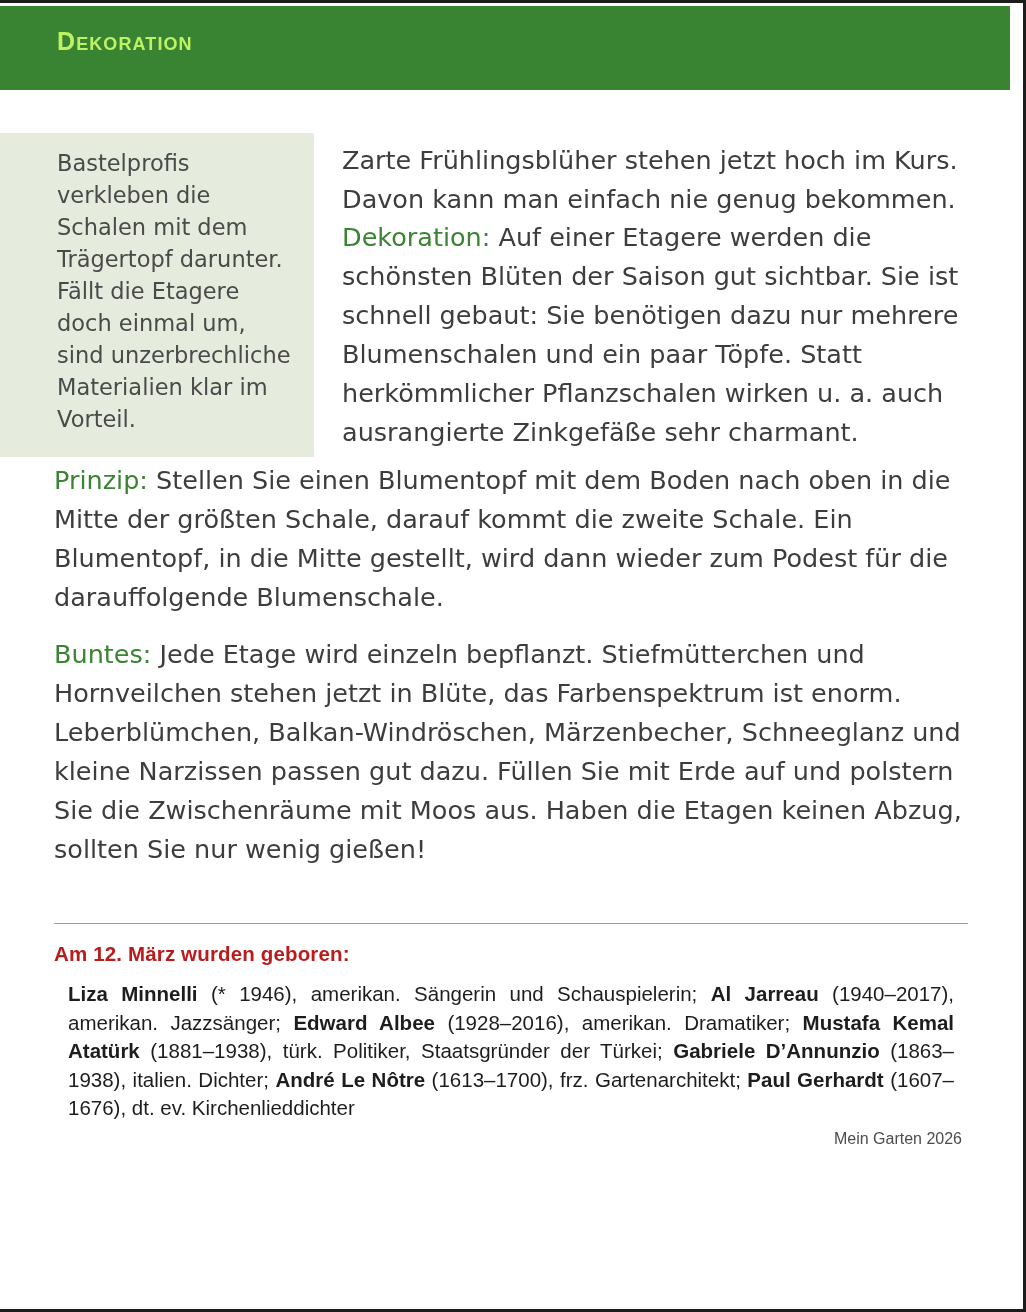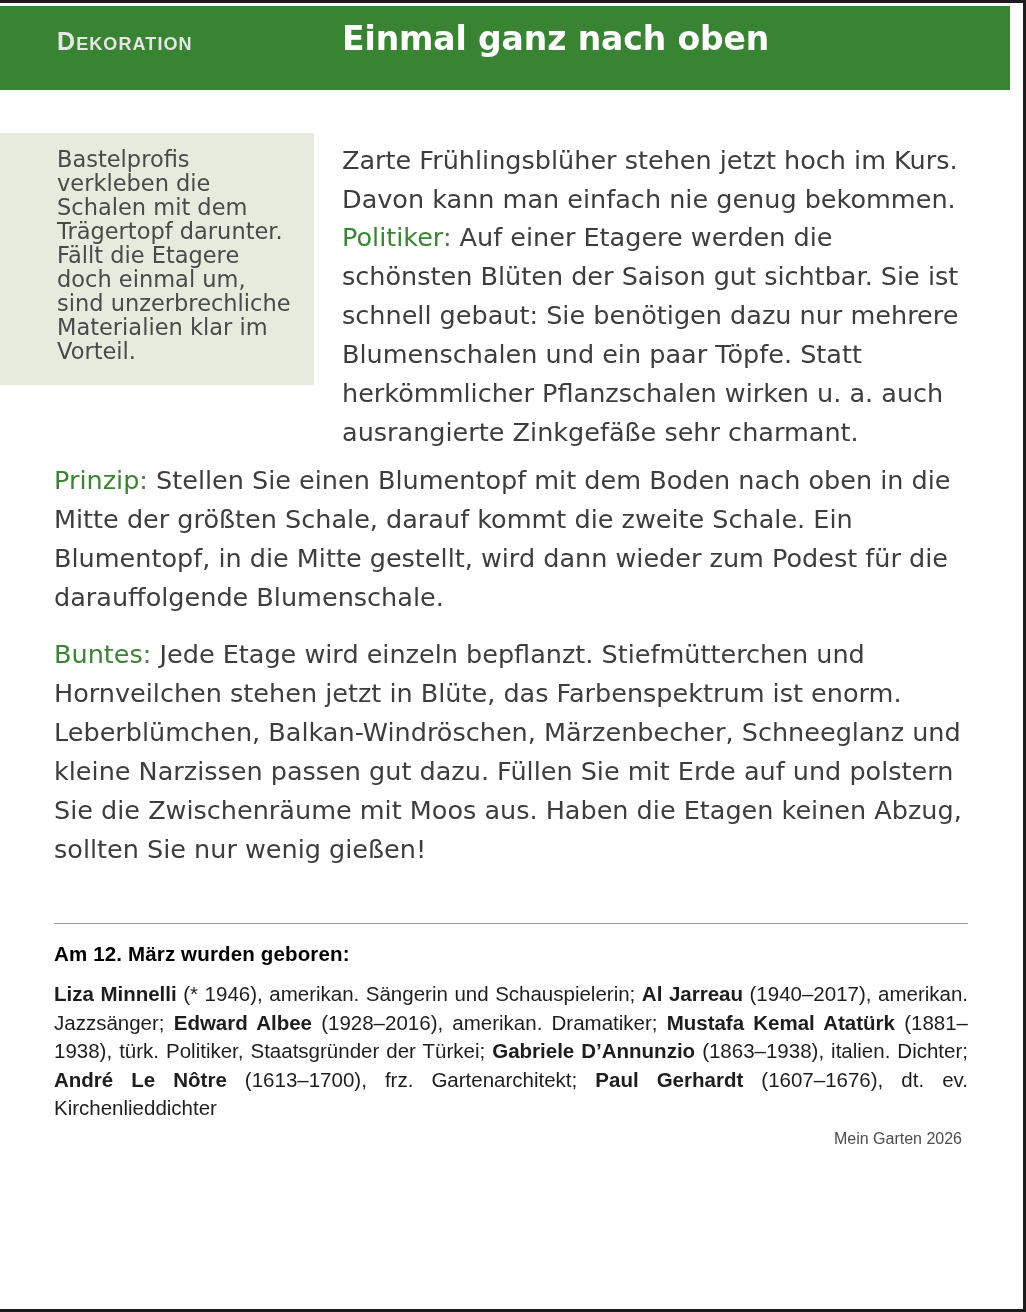--- a/index.html
+++ b/index.html
@@ -35,7 +35,7 @@
     position: absolute;
     left: 57px;
     top: 21px;
-    color: #e5e5e5;
+    color: #bef264;
     font-size: 25px;
     font-weight: 600;
     letter-spacing: 1.1px;

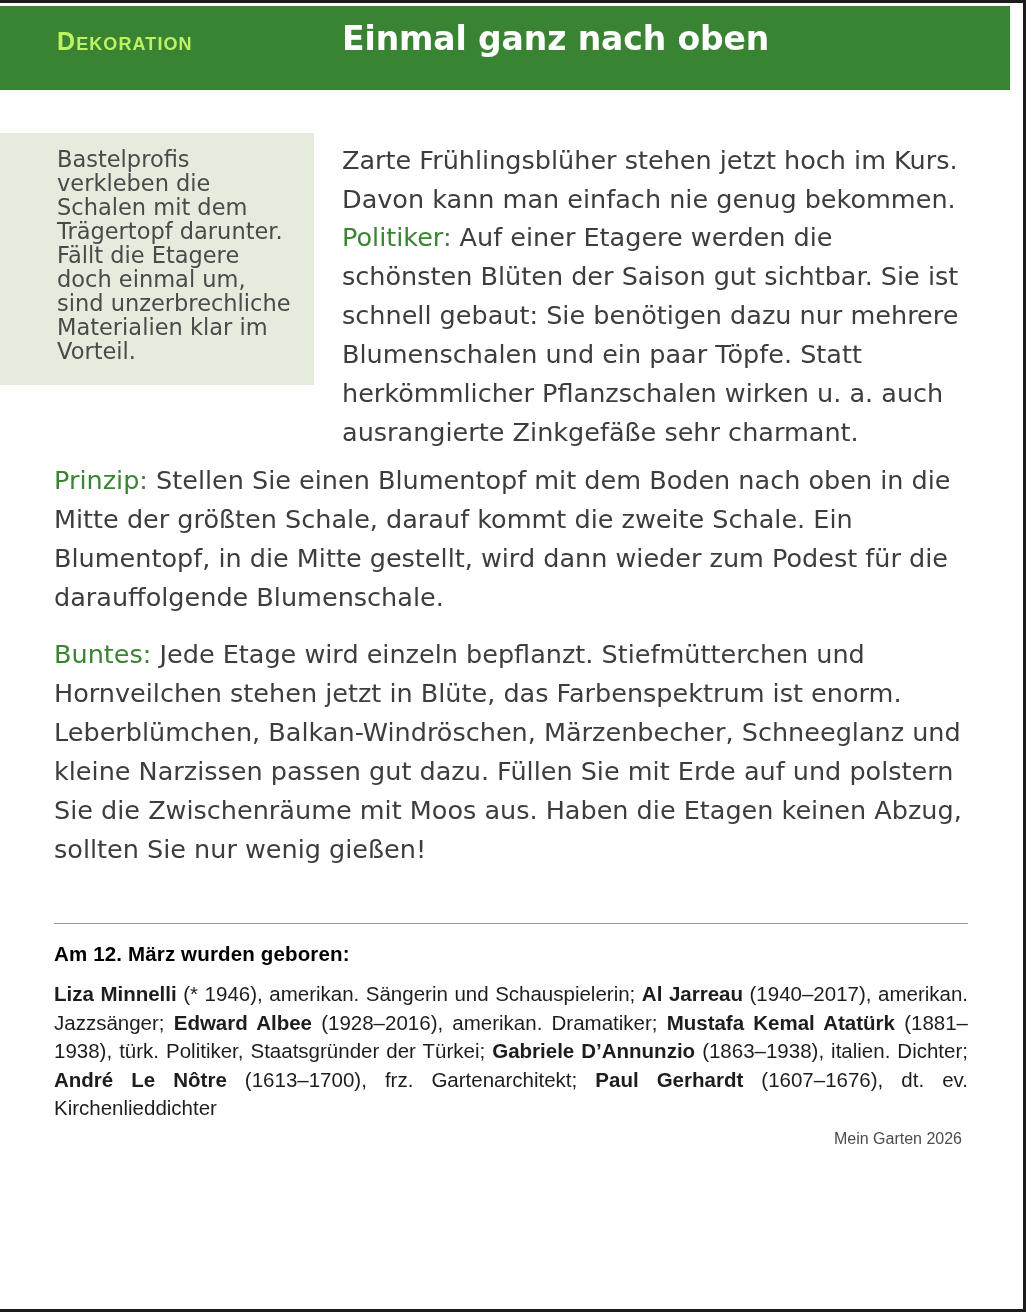--- a/index.html
+++ b/index.html
@@ -175,7 +175,6 @@
 
   <div class="header-band">
     <div class="header-category">Dekoration</div>
-    <div class="header-title">Einmal ganz nach oben</div>
   </div>
 
   <div class="tipbox">

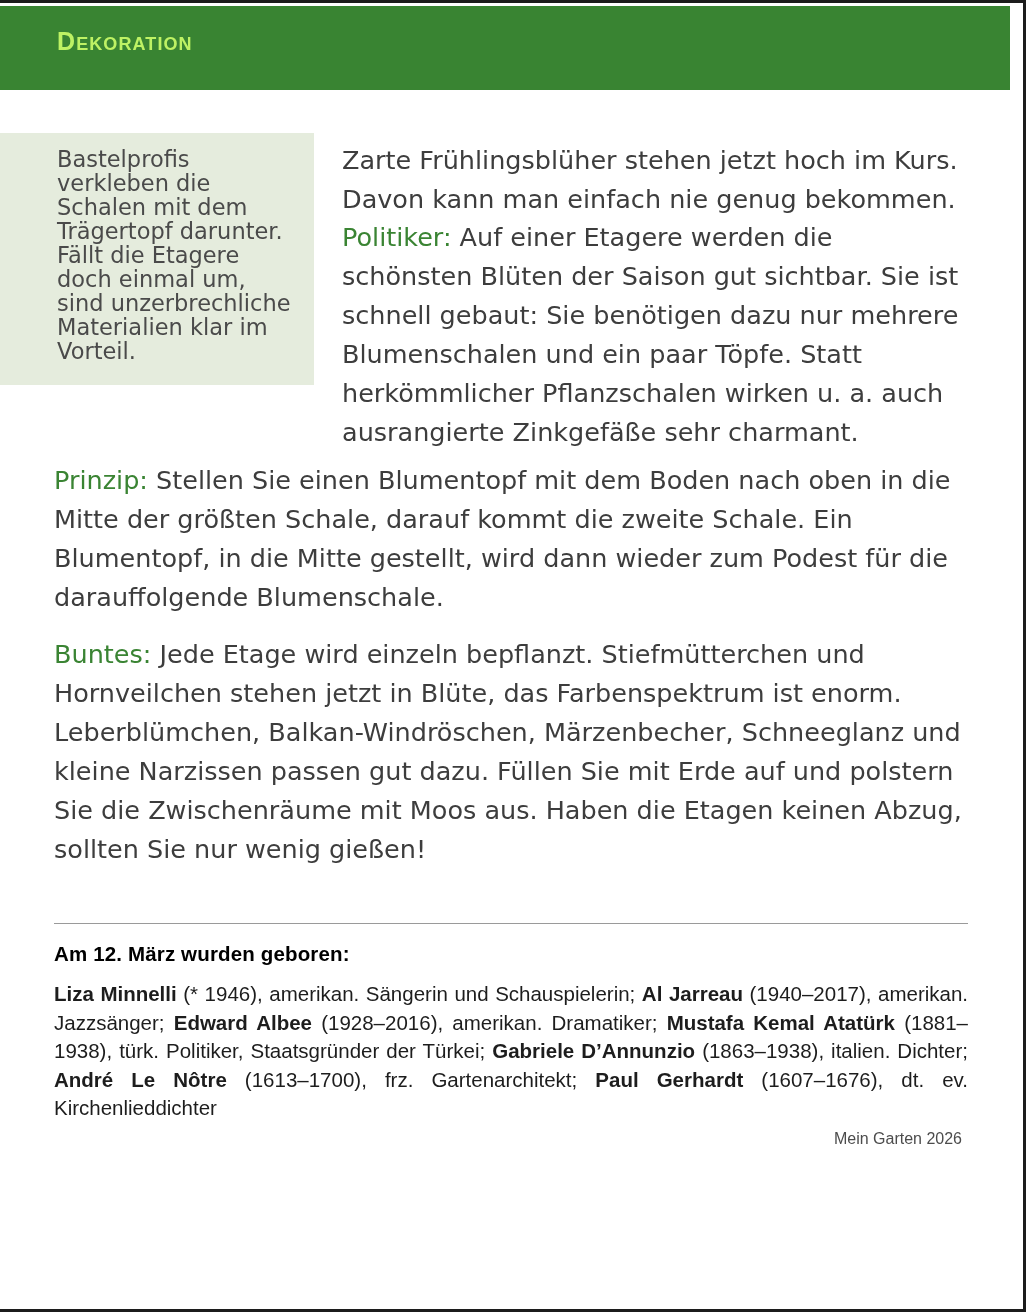--- a/index.html
+++ b/index.html
@@ -86,7 +86,7 @@
   .tipbox-text {
     color: #4a4a4a;
     font-size: 22.5px;
-    line-height: 24px;
+    line-height: 32px;
     font-family: "DejaVu Sans", sans-serif;
     hyphens: manual;
   }

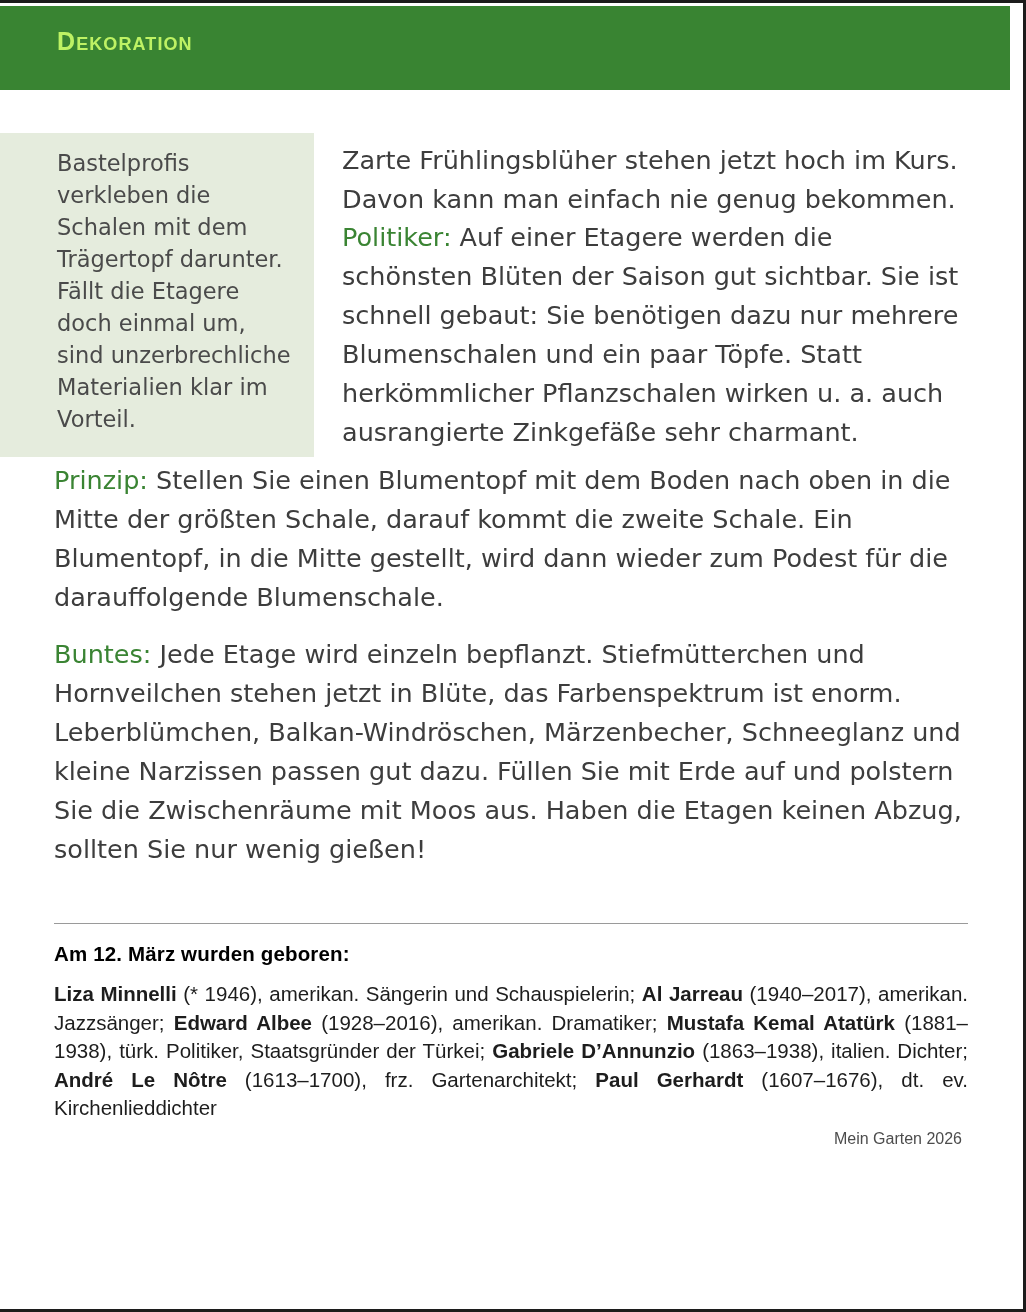--- a/index.html
+++ b/index.html
@@ -189,7 +189,7 @@
 
   <div class="col-right">
     <p class="para">
-      <span class="lead-in">Politiker:</span><span> Auf einer Etagere werden die schönsten Blüten der Saison gut sichtbar. Sie ist schnell gebaut: Sie benötigen dazu nur mehrere Blumenschalen und ein paar Töpfe. Statt herkömmlicher Pflanzschalen wirken u. a. auch ausrangierte Zinkgefäße sehr charmant.</span>
+      <span class="lead-in">Dekoration:</span><span> Auf einer Etagere werden die schönsten Blüten der Saison gut sichtbar. Sie ist schnell gebaut: Sie benötigen dazu nur mehrere Blumenschalen und ein paar Töpfe. Statt herkömmlicher Pflanzschalen wirken u. a. auch ausrangierte Zinkgefäße sehr charmant.</span>
     </p>
   </div>
 

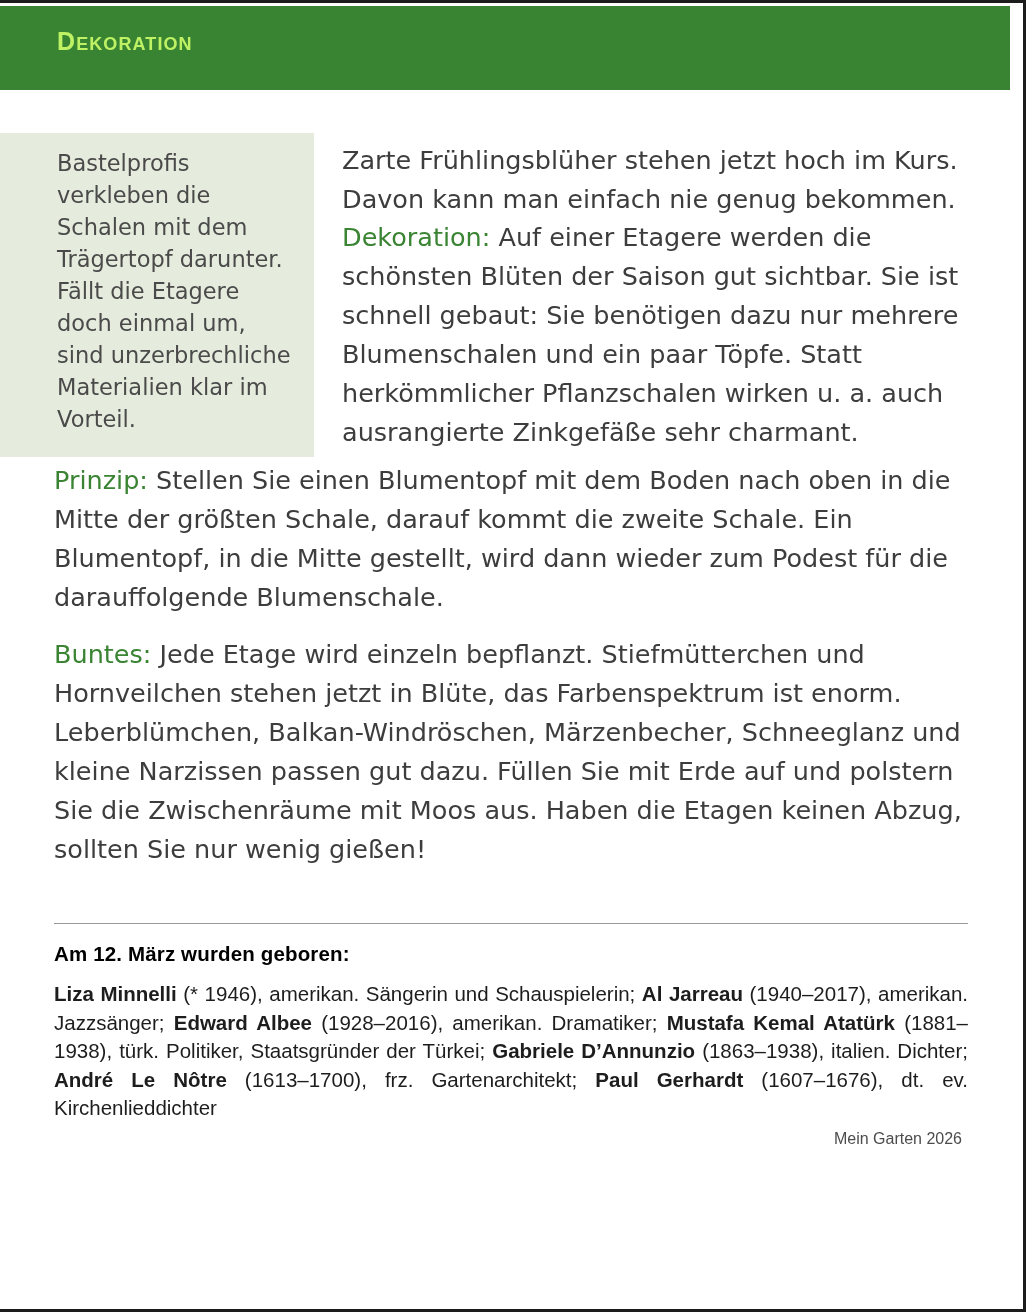--- a/index.html
+++ b/index.html
@@ -141,12 +141,12 @@
     width: 100%;
   }
   .births-title {
-    color: #000000;
+    color: #b91c1c;
     font-size: 20.5px;
     font-weight: 700;
     font-family: "Liberation Sans", sans-serif;
     letter-spacing: 0.15px;
-    margin: 0 0 14px 0;
+    margin: 0 0 6px 0;
   }
   .births-body {
     color: #1d1d1d;

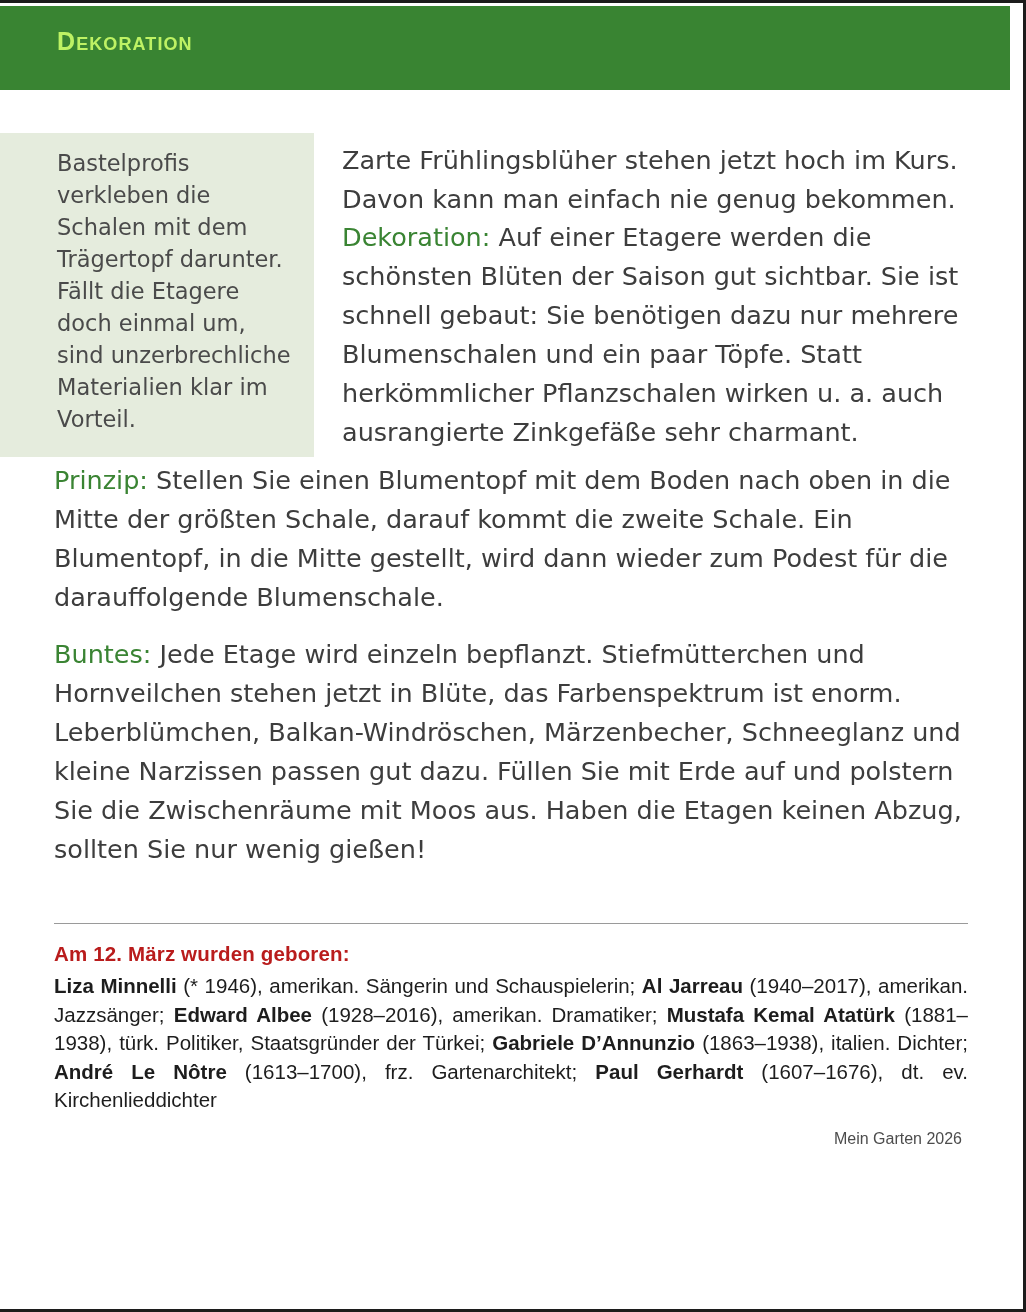--- a/index.html
+++ b/index.html
@@ -154,7 +154,7 @@
     line-height: 28.5px;
     font-family: "Liberation Sans", sans-serif;
     text-align: justify;
-    margin: 0;
+    margin: 14px;
   }
   .births-body b { font-weight: 700; }
 

